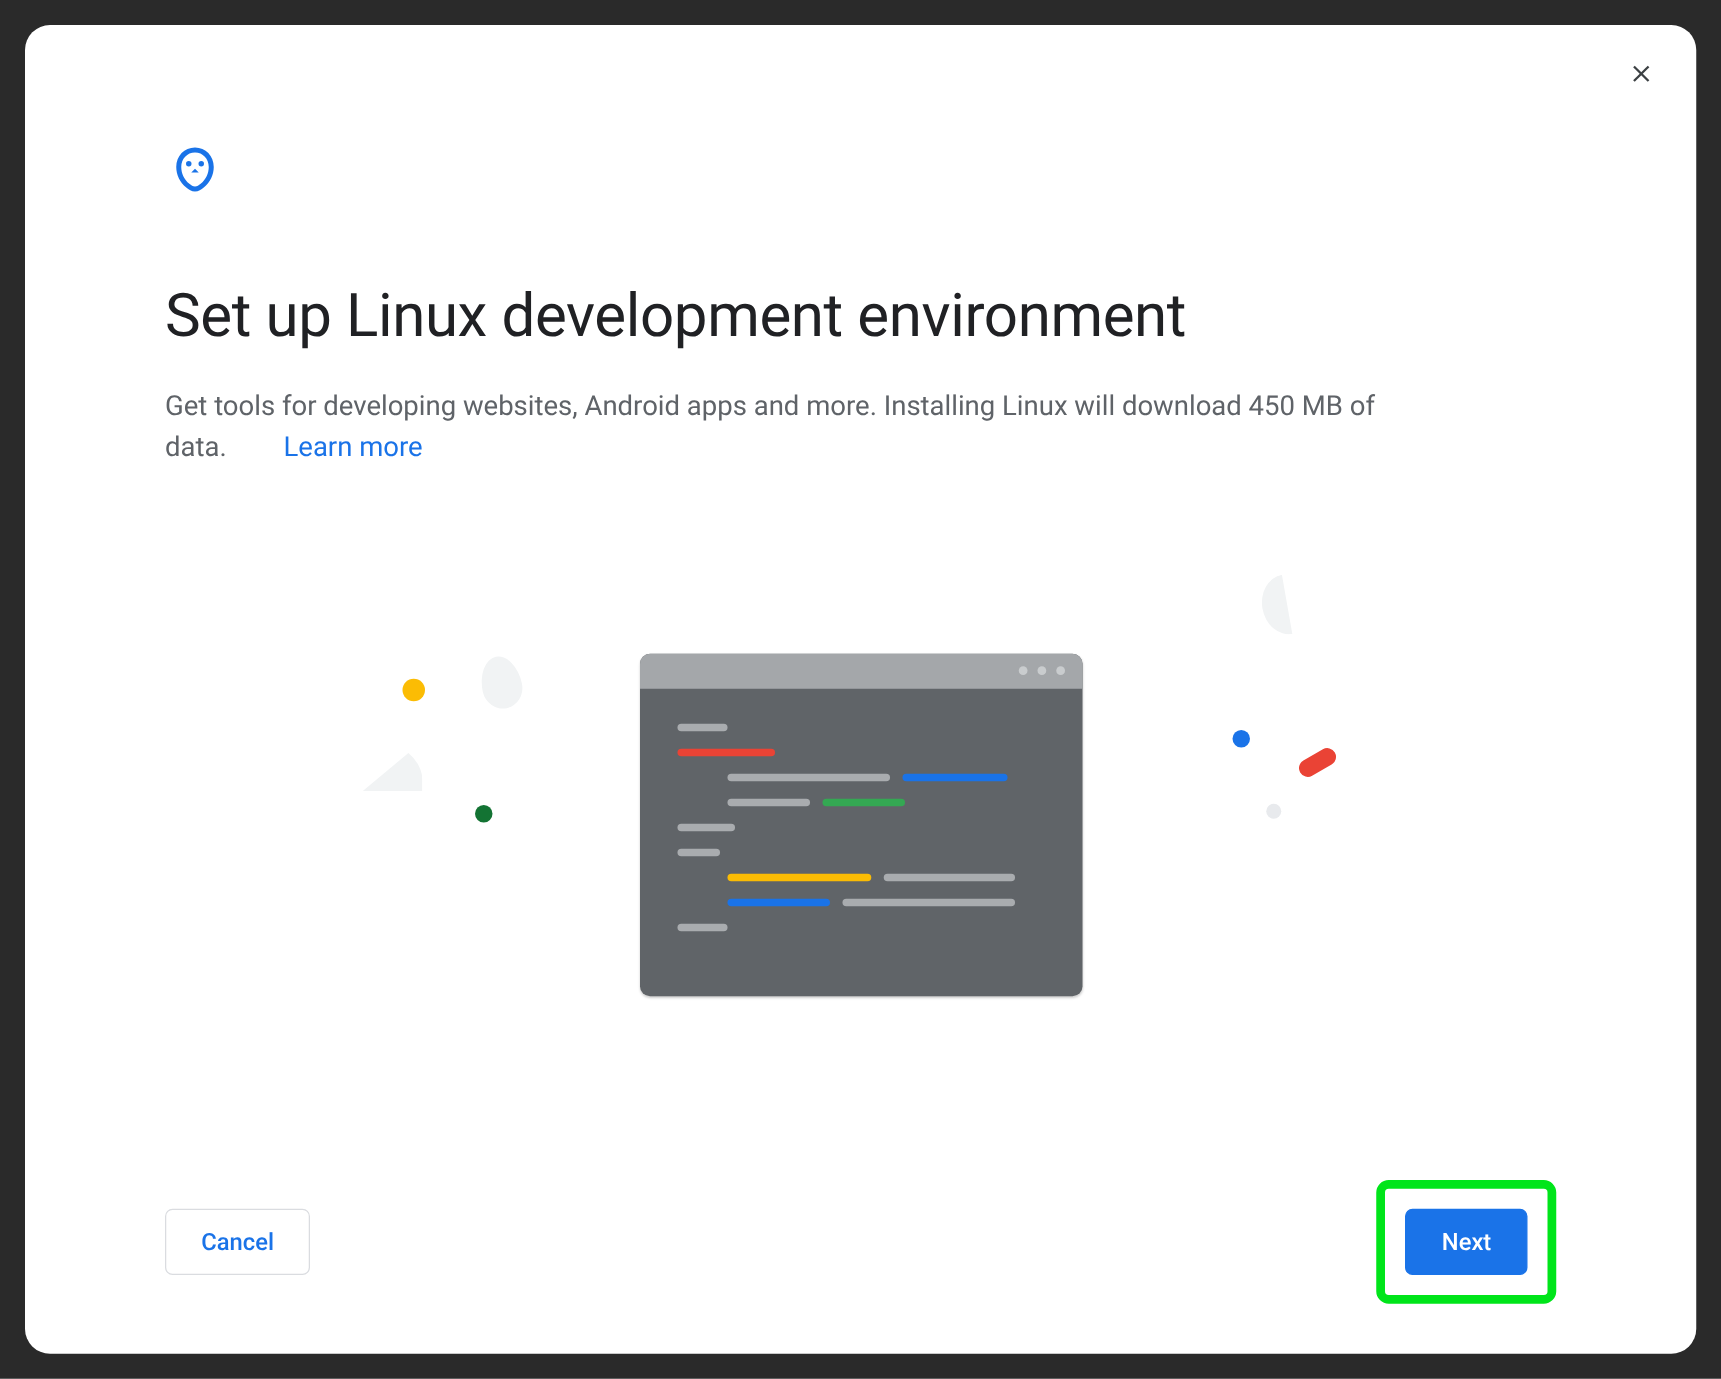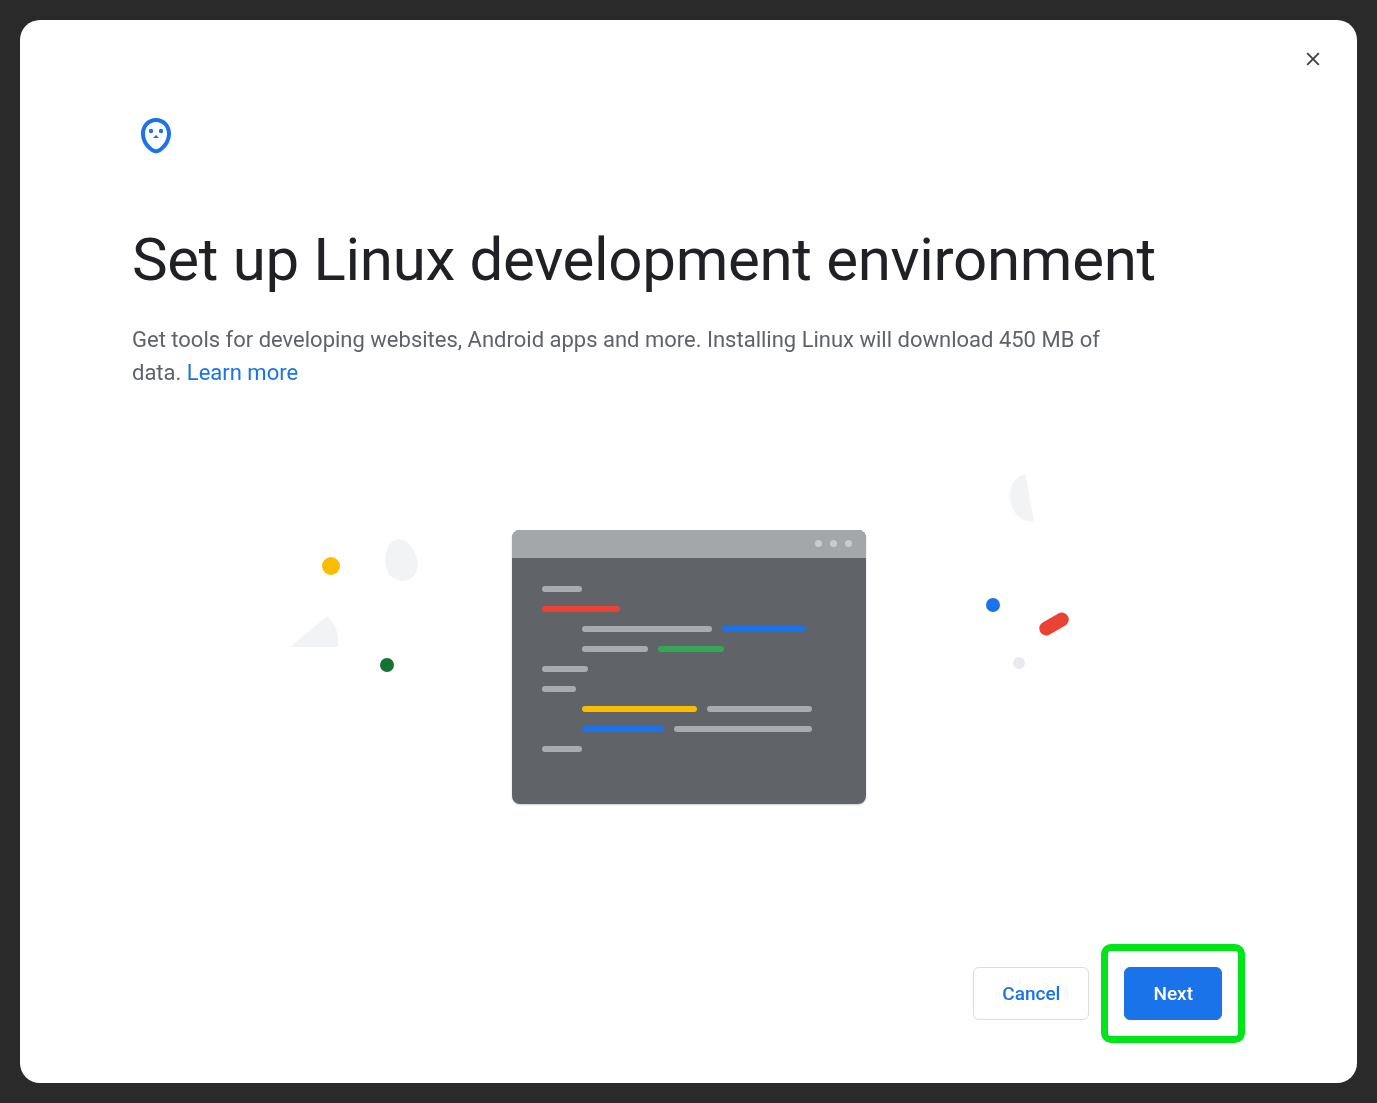--- a/index.html
+++ b/index.html
@@ -42,7 +42,7 @@
     }
     .header-icon svg { width: 48px; height: 48px; }
     .title {
-      font-size: 60px;
+      font-size: 48px;
       font-weight: 400;
       color: #202124;
       margin-bottom: 28px;

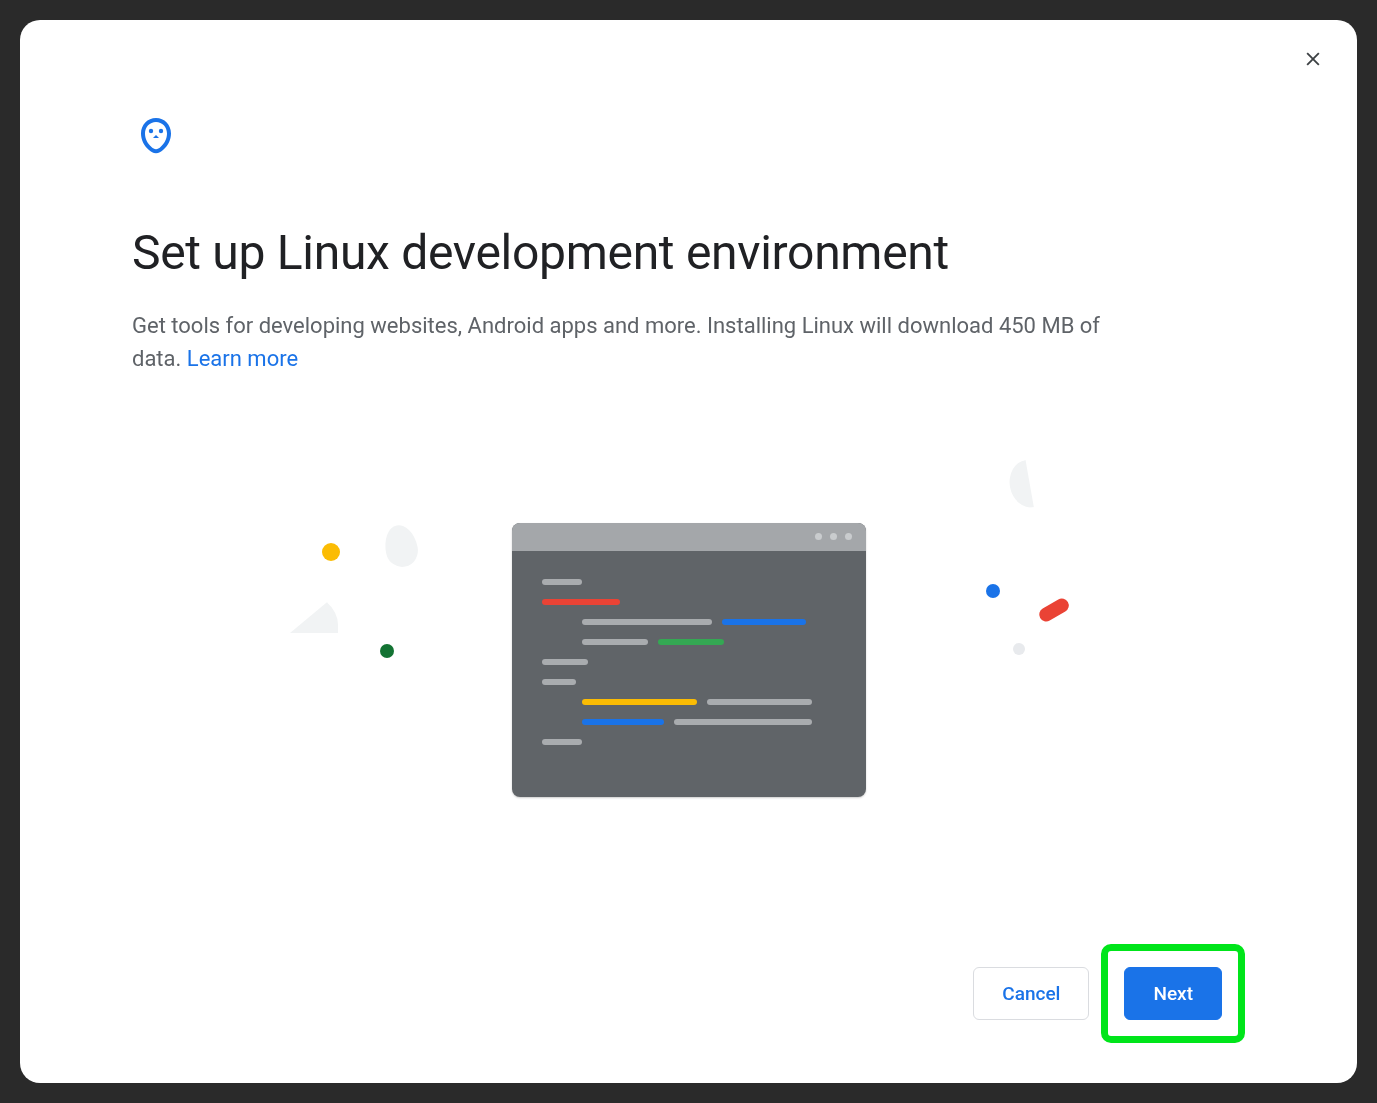--- a/index.html
+++ b/index.html
@@ -58,6 +58,7 @@
       color: #1a73e8;
       text-decoration: none;
       cursor: pointer;
+      margin-left: 40px;
     }
     .illustration-area {
       flex: 1;

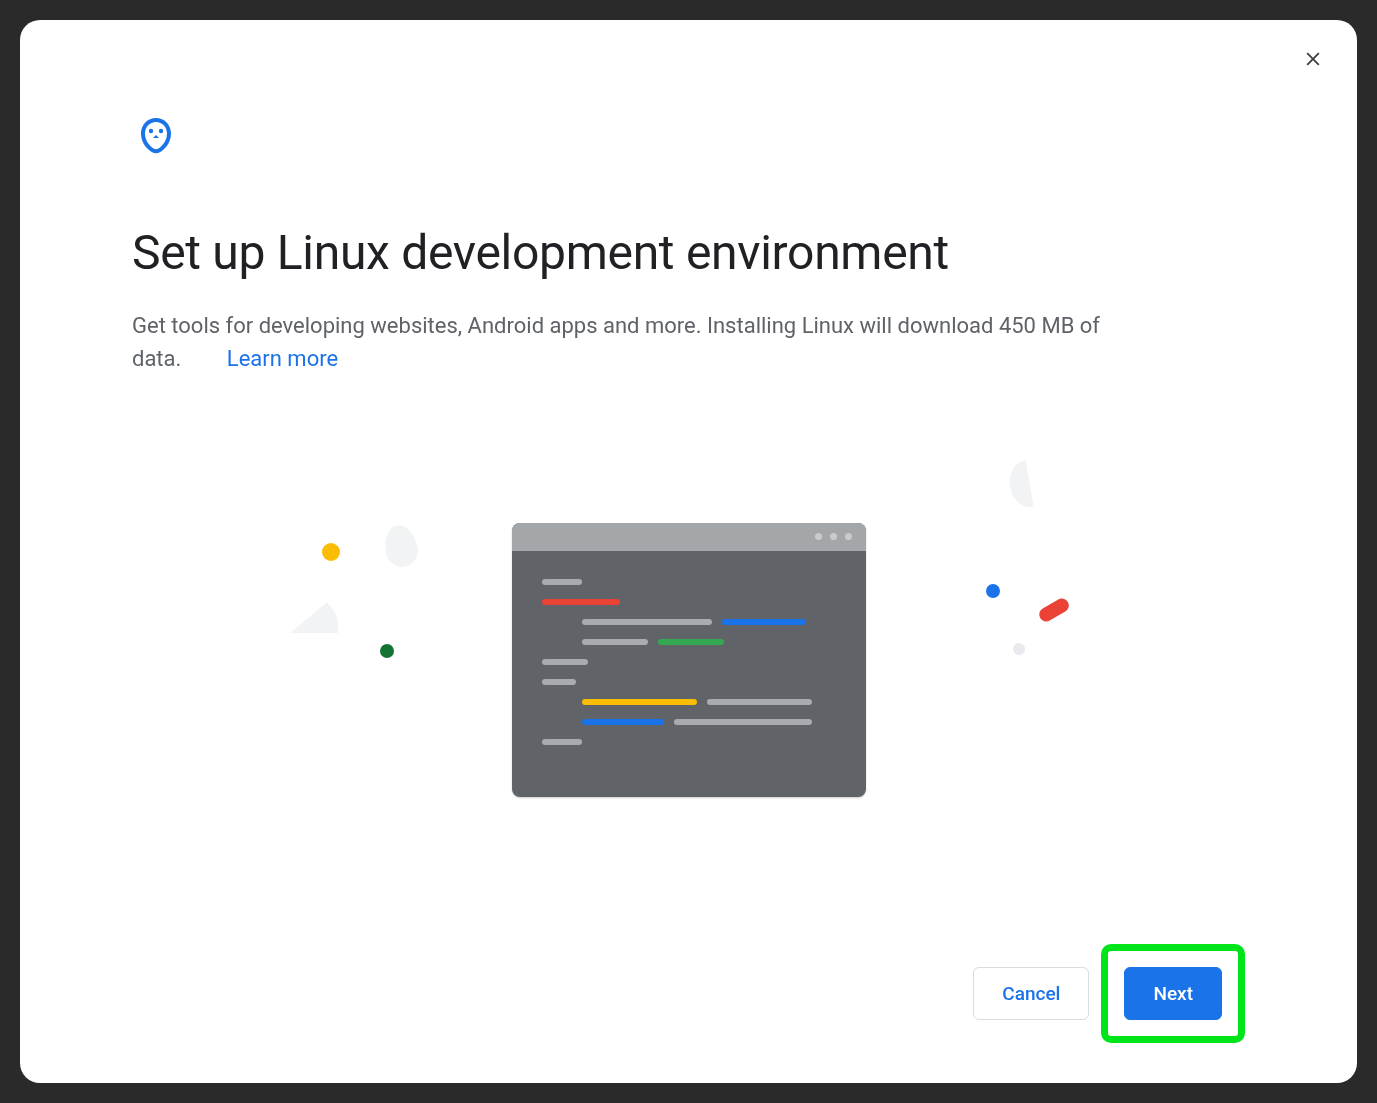--- a/index.html
+++ b/index.html
@@ -158,7 +158,7 @@
     }
     .footer {
       display: flex;
-      justify-content: flex-end;
+      justify-content: space-between;
       align-items: center;
       gap: 12px;
       padding-top: 20px;

